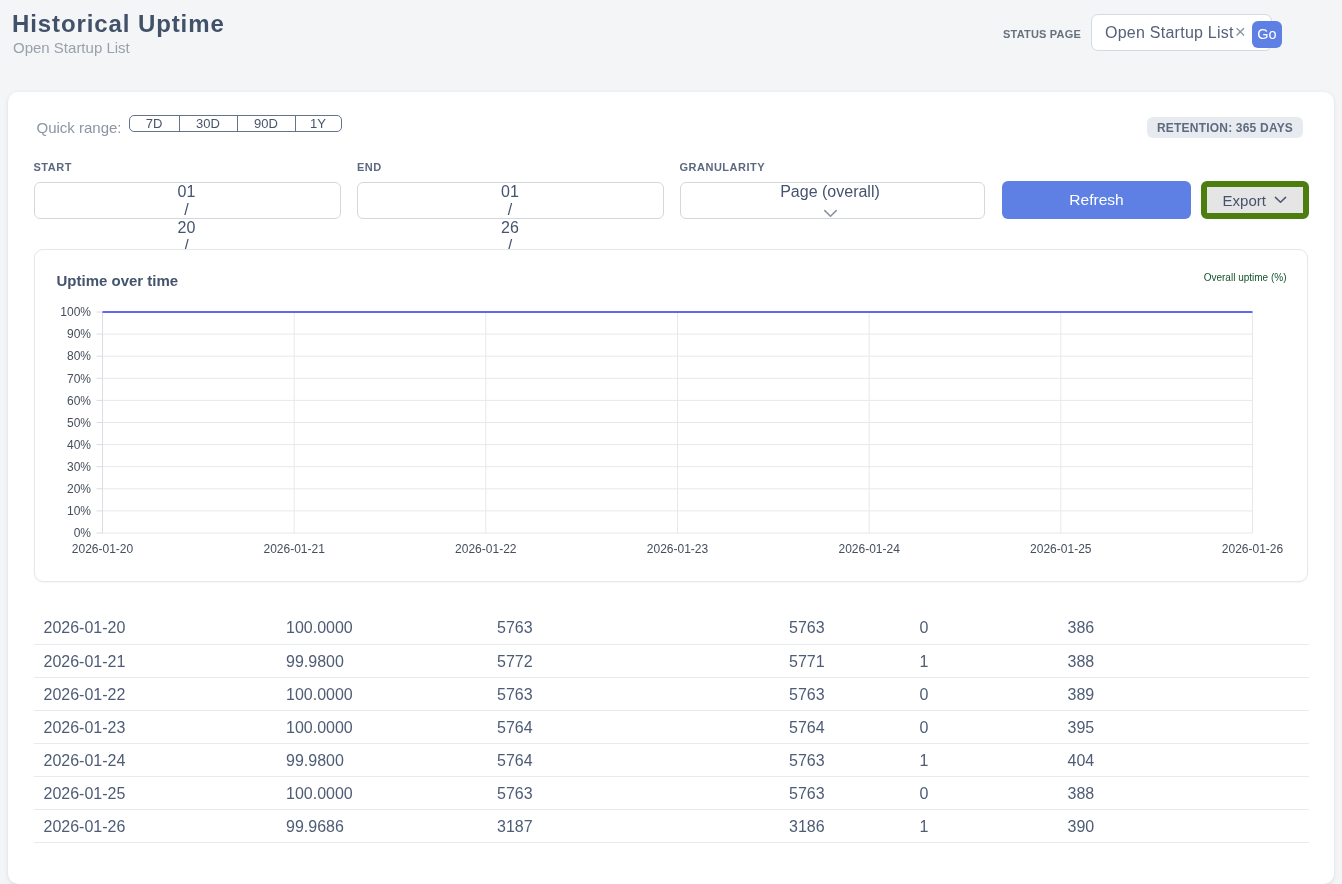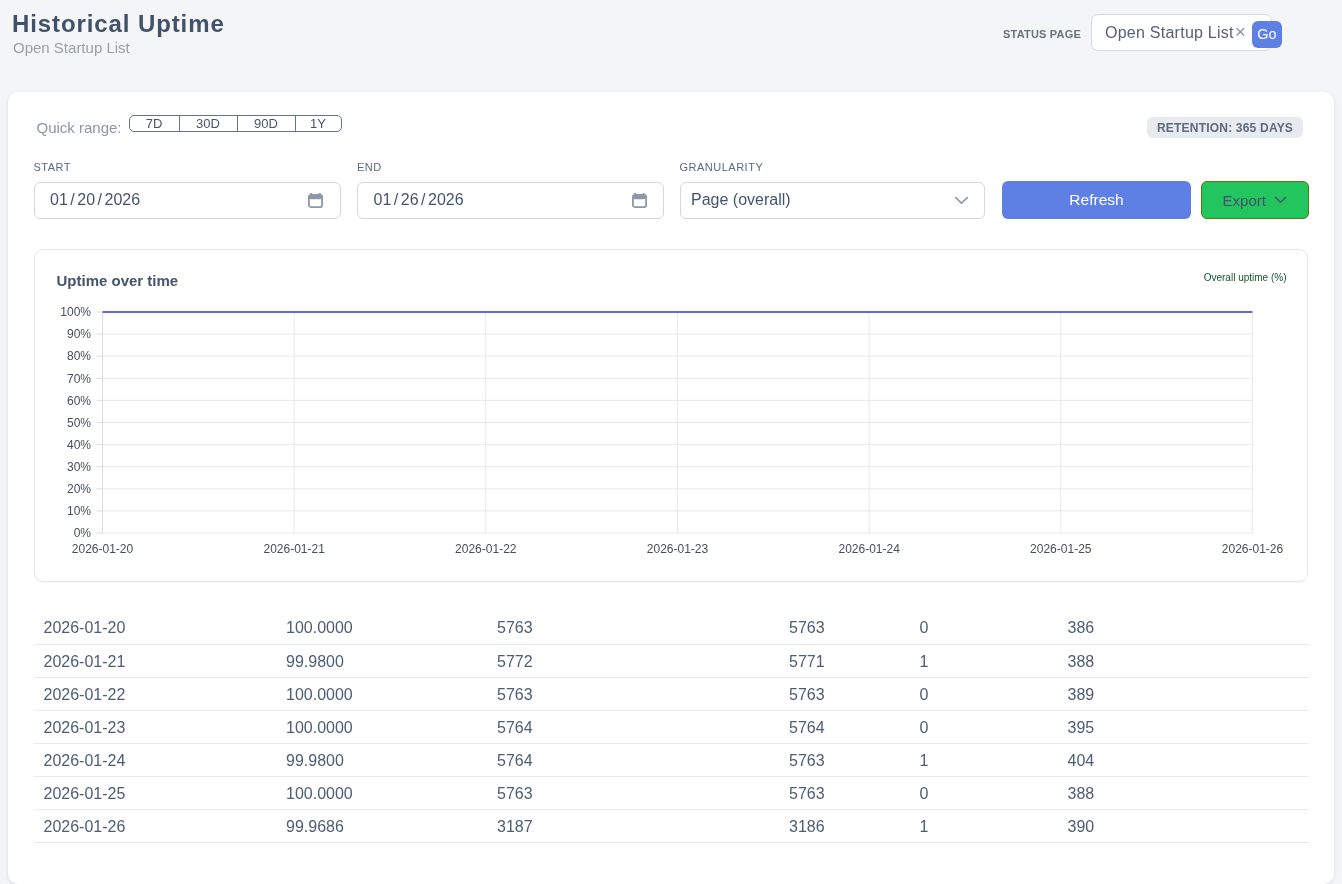--- a/index.html
+++ b/index.html
@@ -21,7 +21,7 @@
   .seg .b { font-size:13px; color:#475569; display:flex; align-items:center; justify-content:center; border-left:1px solid #64748b; }
   .seg .b:first-child { border-left:none; }
   .badge { left:1139px; top:25px; height:21px; background:#e7eaef; border-radius:6px; font-size:12px; font-weight:bold; color:#5d6b80; letter-spacing:0.2px; display:flex; align-items:center; padding:0 10px; }
-  .flabel { font-size:11px; font-weight:normal; color:#5b6880; letter-spacing:0.5px; }
+  .flabel { font-size:11px; font-weight:bold; color:#5b6880; letter-spacing:0.5px; }
   .finput { height:36.5px; background:#fff; border:1px solid #d3d8df; border-radius:6px; display:flex; align-items:center; padding:0 16.5px 0 15.5px; font-size:16px; color:#46536e; }
   .sl { margin:0 2.5px; }
   .spacer { flex:1; }

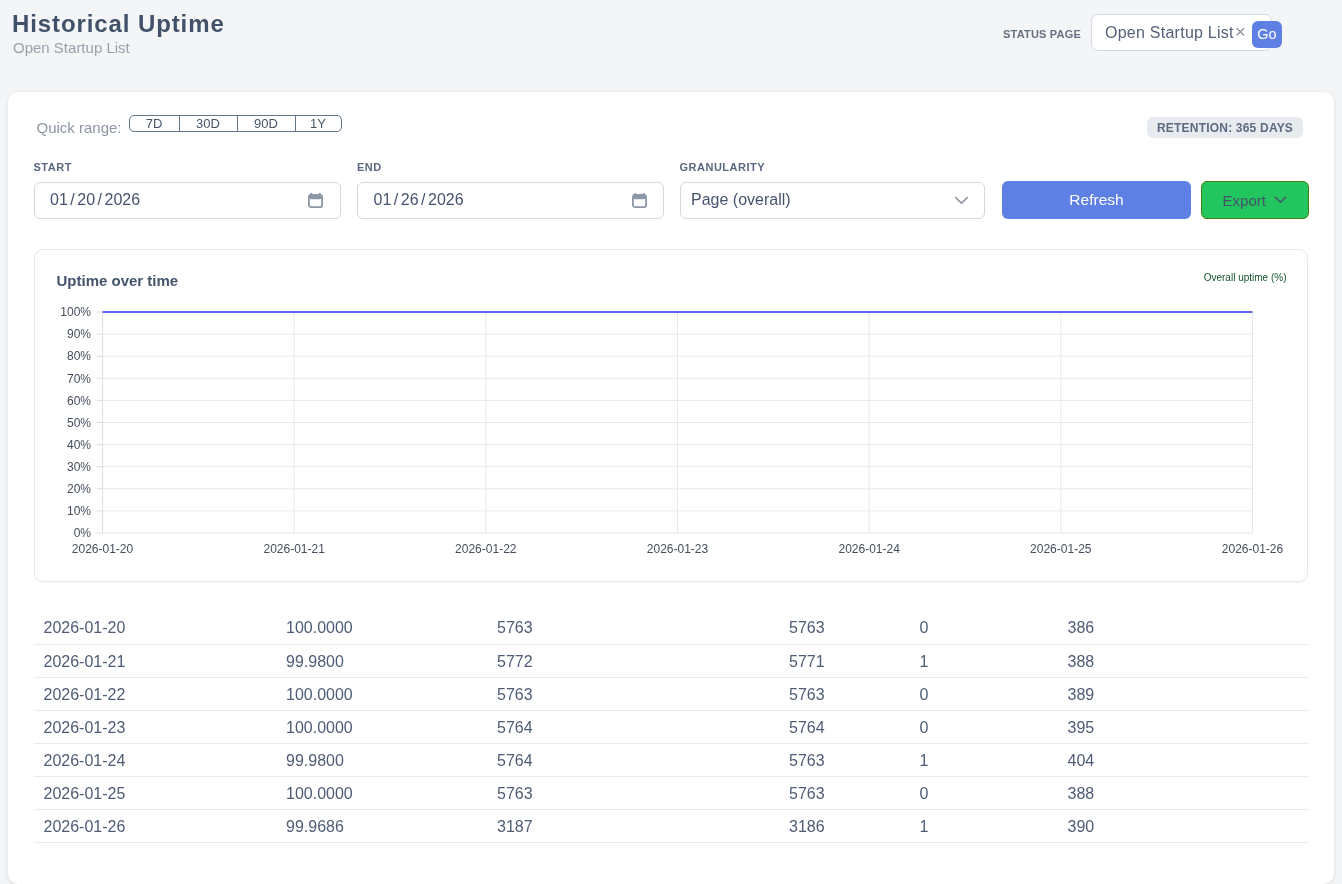--- a/index.html
+++ b/index.html
@@ -22,7 +22,7 @@
   .seg .b:first-child { border-left:none; }
   .badge { left:1139px; top:25px; height:21px; background:#e7eaef; border-radius:6px; font-size:12px; font-weight:bold; color:#5d6b80; letter-spacing:0.2px; display:flex; align-items:center; padding:0 10px; }
   .flabel { font-size:11px; font-weight:bold; color:#5b6880; letter-spacing:0.5px; }
-  .finput { height:36.5px; background:#fff; border:1px solid #d3d8df; border-radius:6px; display:flex; align-items:center; padding:0 16.5px 0 15.5px; font-size:16px; color:#46536e; }
+  .finput { height:36.5px; background:#fff; border:1px solid #d3d8df; border-radius:6px; display:flex; align-items:center; padding:0 16.5px 0 15.5px; font-size:16px; color:#46536e;flex-direction:column; }
   .sl { margin:0 2.5px; }
   .spacer { flex:1; }
   .btn-refresh { left:994px; top:89px; width:189px; height:38px; background:#5e80e4; border-radius:6px; color:#fff; font-size:15.5px; display:flex; align-items:center; justify-content:center; }

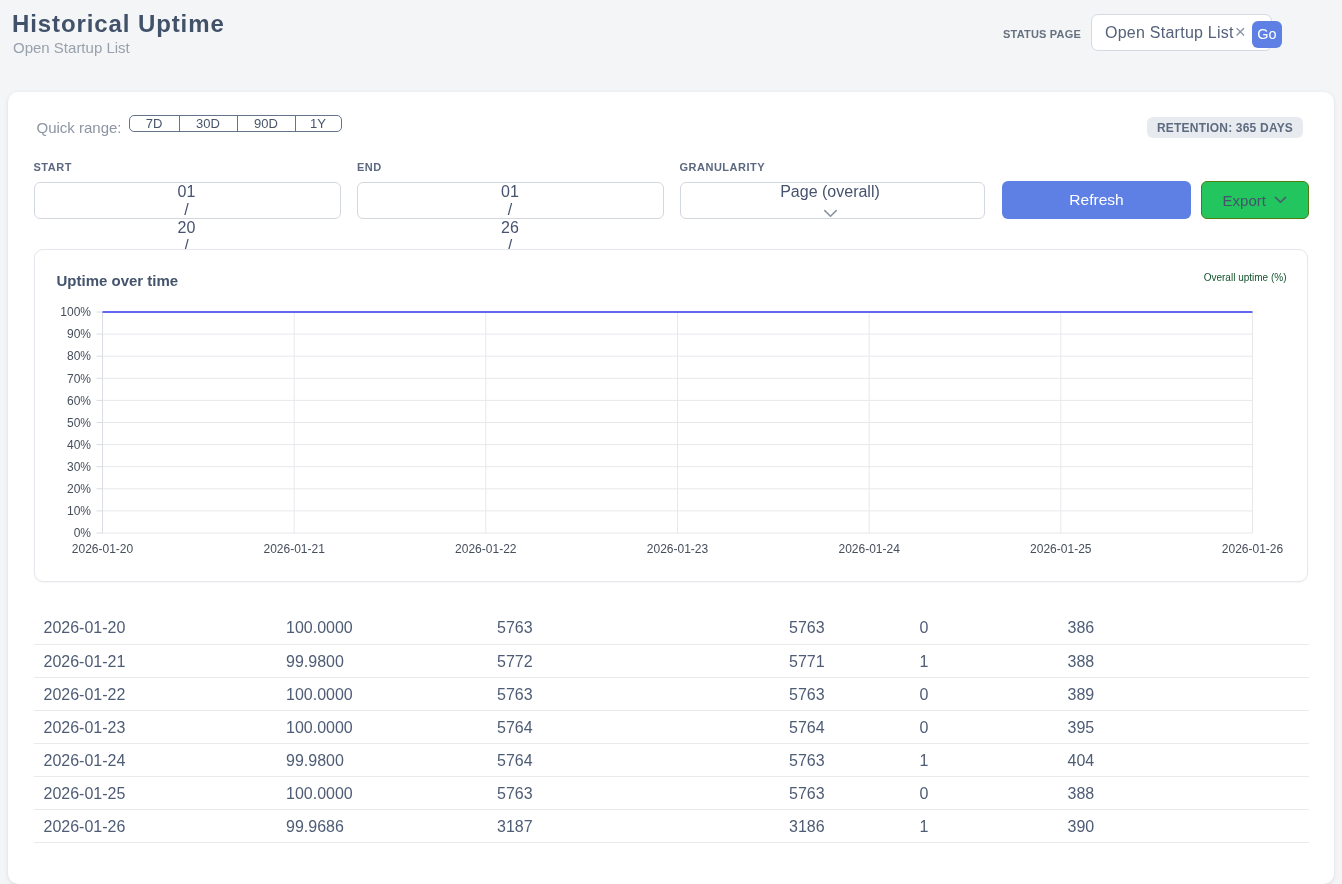--- a/index.html
+++ b/index.html
@@ -26,7 +26,7 @@
   .sl { margin:0 2.5px; }
   .spacer { flex:1; }
   .btn-refresh { left:994px; top:89px; width:189px; height:38px; background:#5e80e4; border-radius:6px; color:#fff; font-size:15.5px; display:flex; align-items:center; justify-content:center; }
-  .btn-export { left:1193px; top:89px; width:107.5px; height:38px; background:#22c55e; border:1px solid #4d7c0f; border-radius:6px; color:#47536b; font-size:15px; display:flex; align-items:center; justify-content:center; gap:8px; }
+  .btn-export { left:1193px; top:89px; width:107.5px; height:38px; background:#e5e5e5; border:6px solid #4d7c0f; border-radius:6px; color:#47536b; font-size:15px; display:flex; align-items:center; justify-content:center; gap:8px; }
   
   .chartcard { left:26px; top:157px; width:1274px; height:333px; background:#fff; border:1px solid #e4e7eb; border-radius:9px; box-shadow:0 1px 2px rgba(0,0,0,0.04); }
   .ctitle { left:21.5px; top:21.5px; font-size:15px; font-weight:bold; color:#44546d; }

